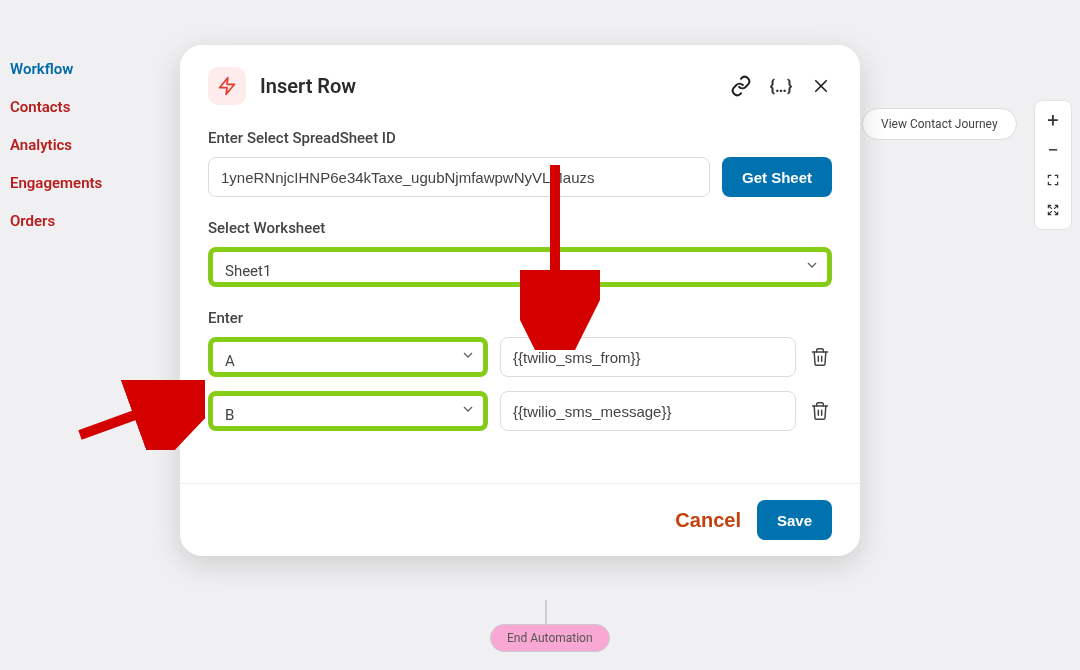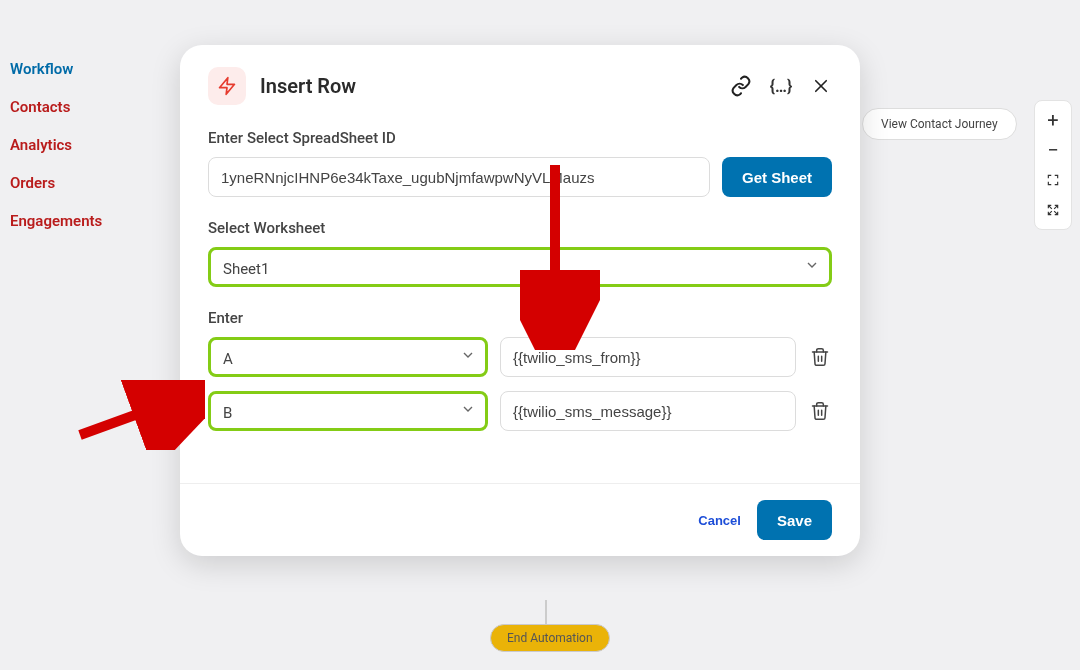--- a/index.html
+++ b/index.html
@@ -249,8 +249,8 @@
   <div class="nav-item active">Workflow</div>
   <div class="nav-item">Contacts</div>
   <div class="nav-item">Analytics</div>
+  <div class="nav-item">Engagements</div>
   <div class="nav-item">Orders</div>
-  <div class="nav-item">Engagements</div>
 </nav>
 
 <div class="canvas-tag">View Contact Journey</div>

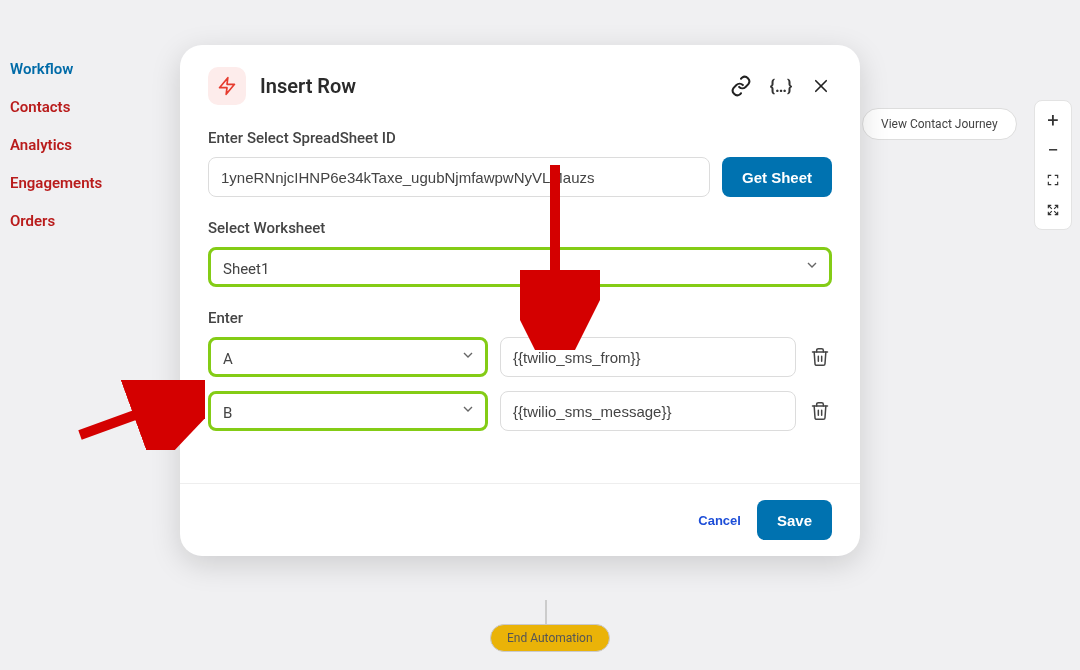--- a/index.html
+++ b/index.html
@@ -170,7 +170,7 @@
   }
   .select select, .select .select-box {
     width: 100%;
-    border: 3px solid #84cc16;
+    border: 5px solid #84cc16;
     border-radius: 8px;
     padding: 10px 12px;
     font-size: 15px;

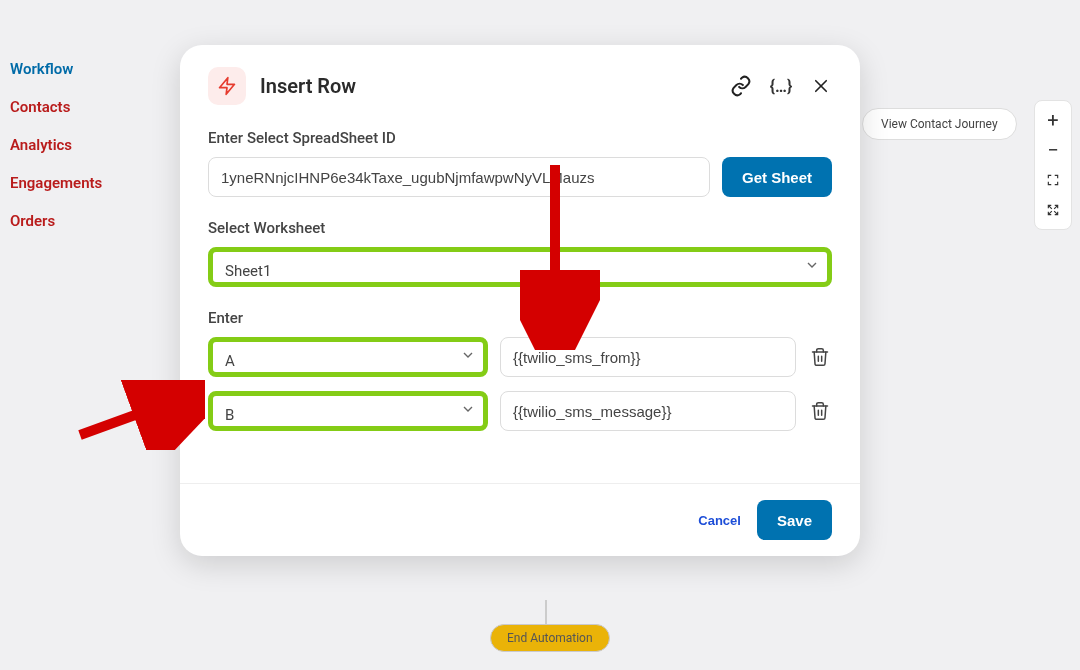--- a/index.html
+++ b/index.html
@@ -230,8 +230,8 @@
   .btn-cancel {
     background: transparent;
     border: none;
-    font-size: 13px;
-    color: #1d4ed8;
+    font-size: 20px;
+    color: #c2410c;
     font-weight: 600;
     cursor: pointer;
   }

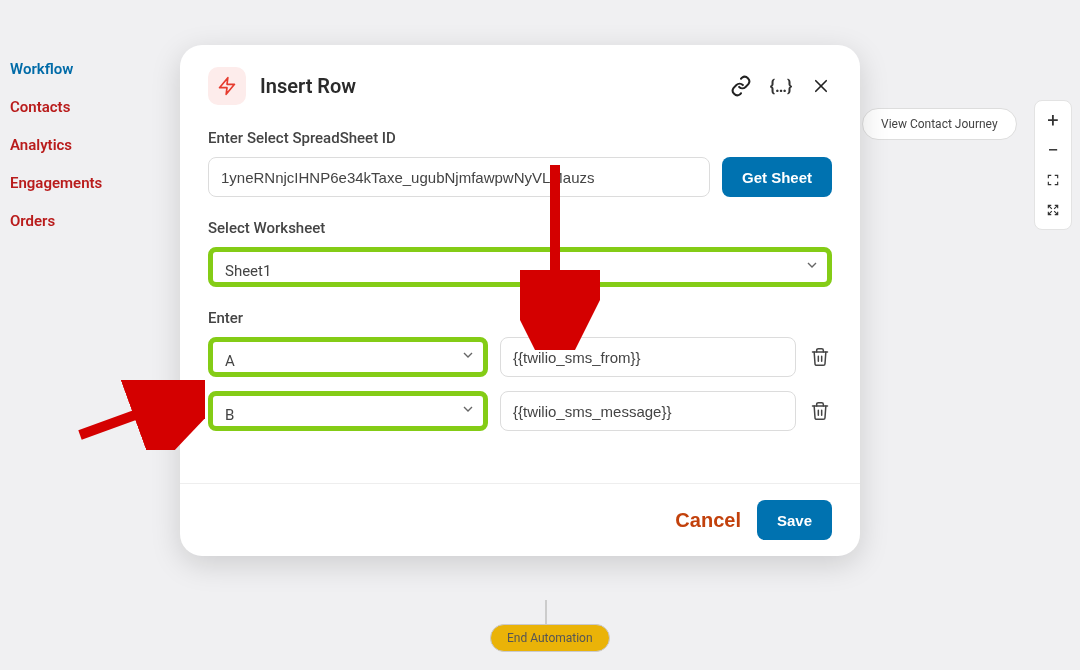--- a/index.html
+++ b/index.html
@@ -72,7 +72,7 @@
     position: absolute;
     left: 490px;
     top: 624px;
-    background: #eab308;
+    background: #f9a8d4;
     border: 1px solid #c9c9cf;
     border-radius: 18px;
     padding: 6px 16px;

